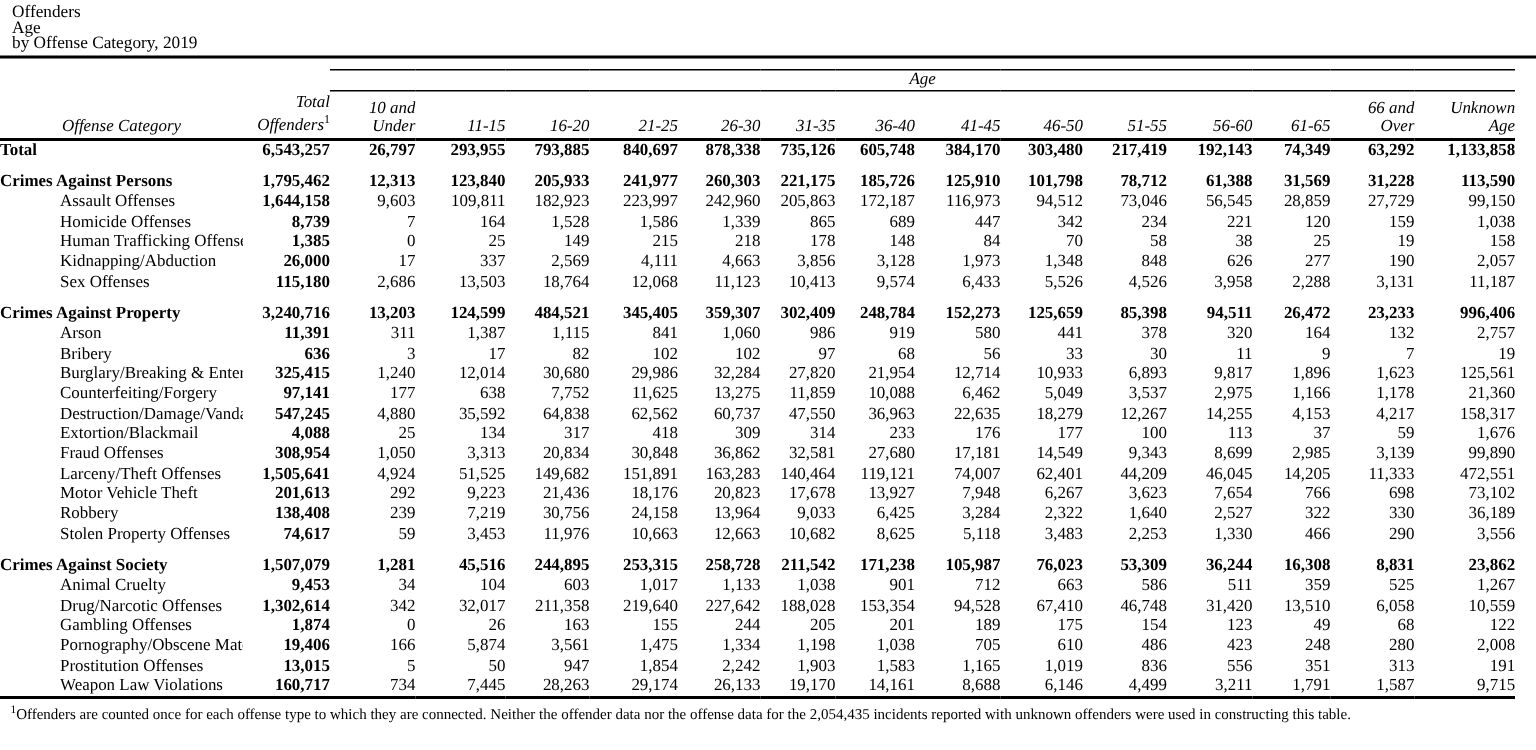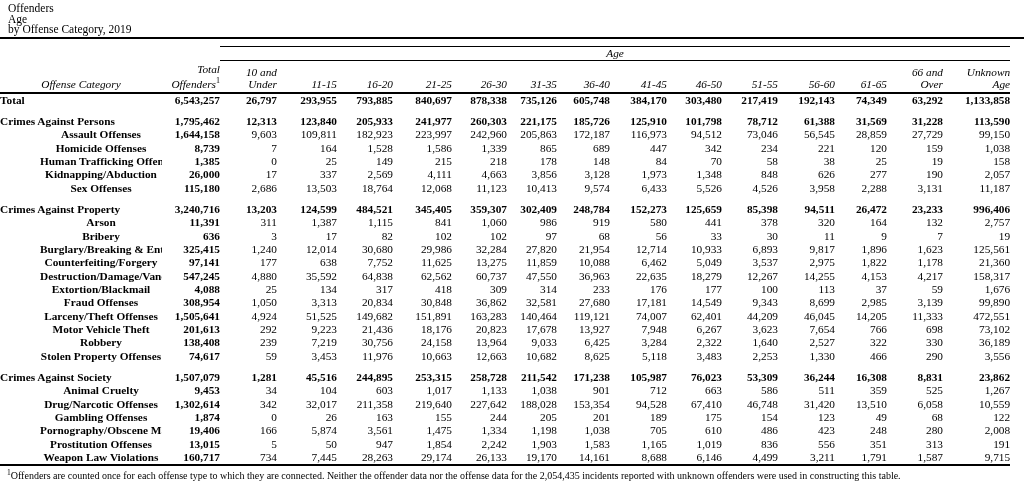--- a/index.html
+++ b/index.html
@@ -64,7 +64,7 @@
   td.cat   { text-align: left; padding-left: 8px; }
   td.num   { text-align: right; }
   tr.row-total td, tr.row-group td { font-weight: bold; }
-  tr.row-sub td.cat { padding-left: 40px; font-weight: bold; text-align: center; }
+  tr.row-sub td.cat { padding-left: 40px; font-weight: normal; }
   tr.row-sub td.total-col { font-weight: bold; text-align: right; }
   tr.spacer td { height: 8px; line-height: 8px; }
 

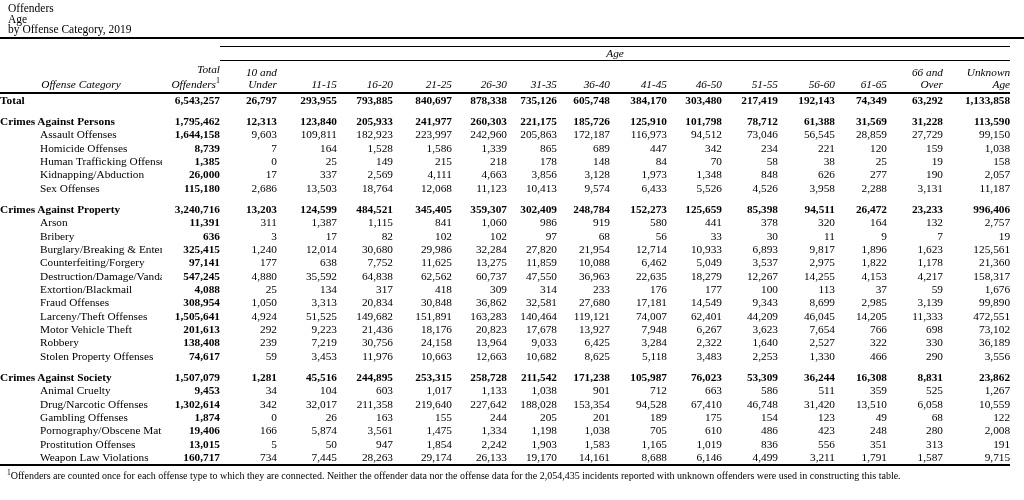--- a/index.html
+++ b/index.html
@@ -354,7 +354,7 @@
           <td class="num">5,049</td>
           <td class="num">3,537</td>
           <td class="num">2,975</td>
-          <td class="num">1,822</td>
+          <td class="num">1,166</td>
           <td class="num">1,178</td>
           <td class="num">21,360</td>
         </tr>

